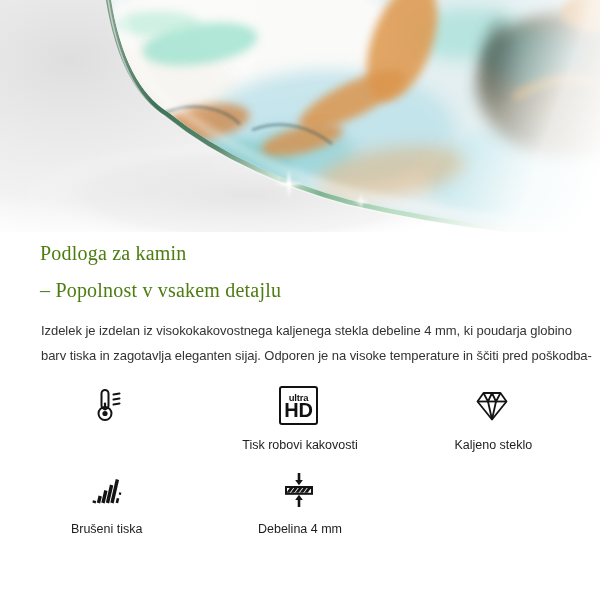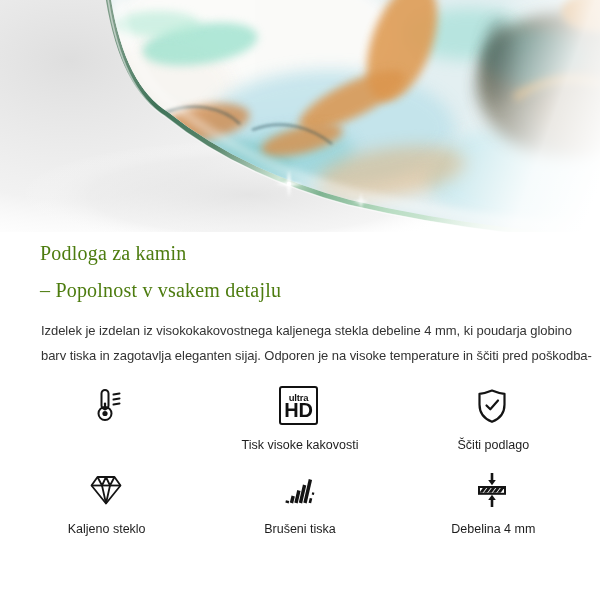--- a/index.html
+++ b/index.html
@@ -146,7 +146,7 @@
         <span class="hd-bottom">HD</span>
       </div>
     </div>
-    <span class="f-label">Tisk visoke kakovosti</span>
+    <span class="f-label">Tisk robovi kakovosti</span>
   </div>
 
   <div class="feature">

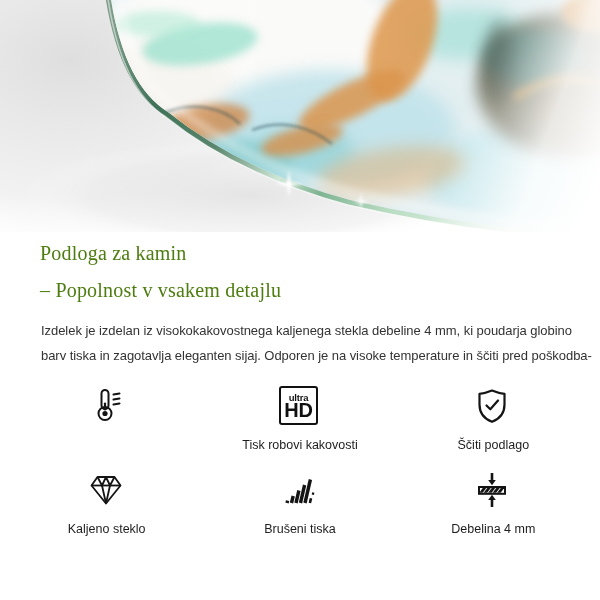--- a/index.html
+++ b/index.html
@@ -149,15 +149,6 @@
     <span class="f-label">Tisk robovi kakovosti</span>
   </div>
 
-  <div class="feature">
-    <div class="icon-box">
-      <svg width="40" height="40" viewBox="0 0 40 40" fill="none" stroke="#141414" stroke-width="2.2" stroke-linecap="round" stroke-linejoin="round">
-        <path d="M20 4.5 C24 6.2 28.5 7.3 32.5 7.8 V18.5 C32.5 27.5 27.3 33 20 35.8 C12.7 33 7.5 27.5 7.5 18.5 V7.8 C11.5 7.3 16 6.2 20 4.5 Z"></path>
-        <polyline points="14.5,19.5 18.3,23.3 26,14.5"></polyline>
-      </svg>
-    </div>
-    <span class="f-label">Ščiti podlago</span>
-  </div>
 
   <div class="feature">
     <div class="icon-box">

